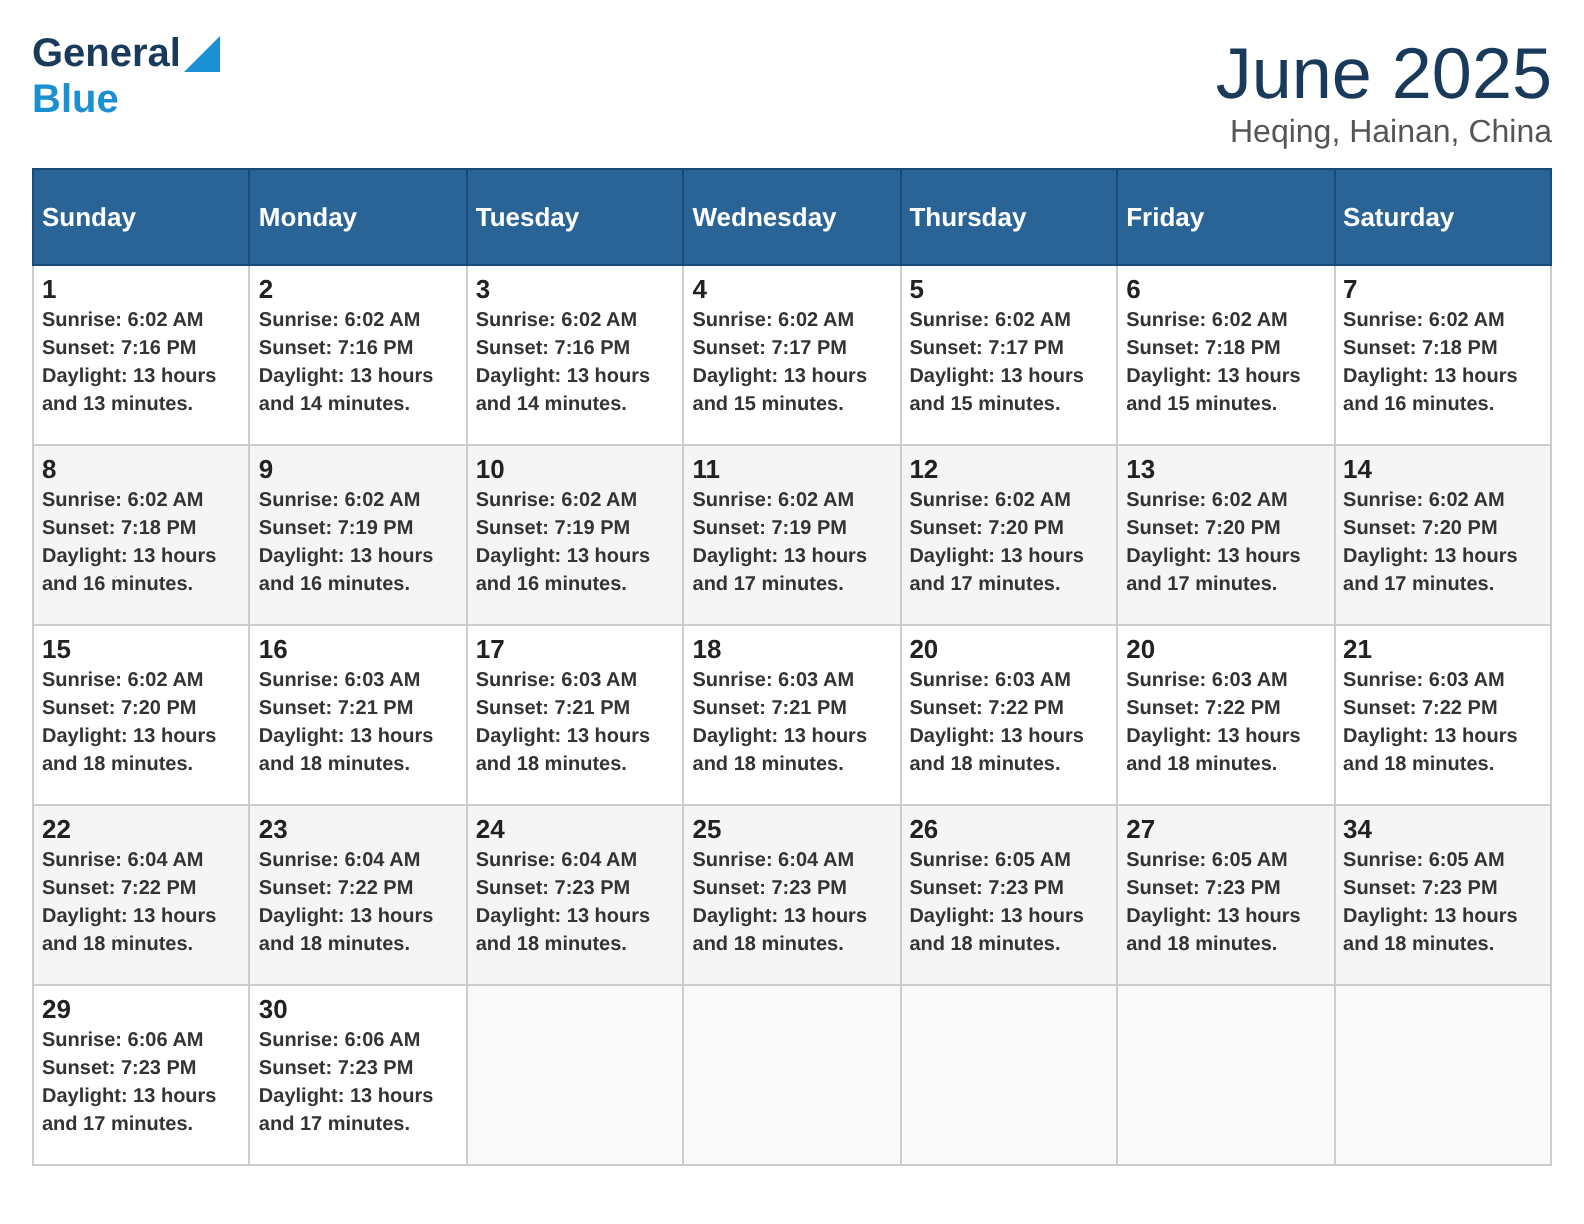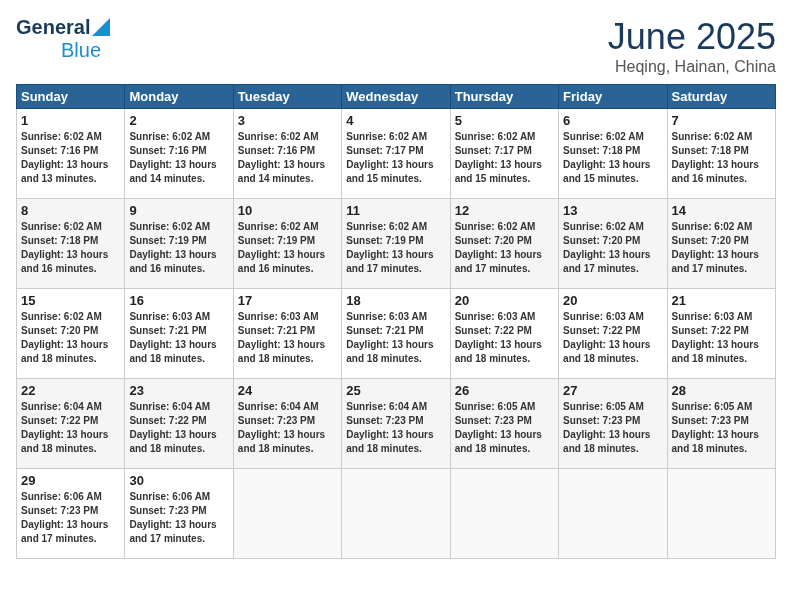--- a/index.html
+++ b/index.html
@@ -28,9 +28,8 @@
     }
     .logo-blue {
       font-size: 20px;
-      font-weight: normal;
+      font-weight: bold;
       color: #1a8fd1;
-      margin-left: 45px;
     }
     .title-area {
       text-align: right;

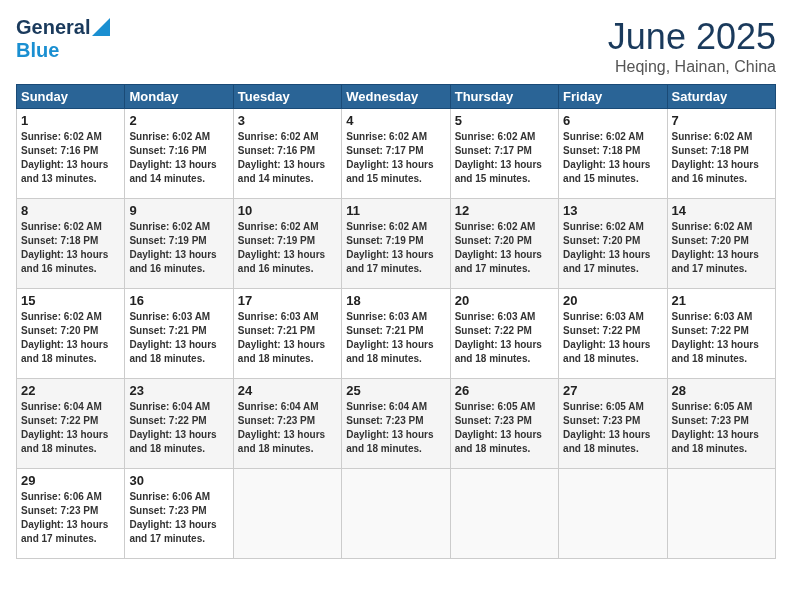--- a/index.html
+++ b/index.html
@@ -53,7 +53,7 @@
       color: #fff;
       font-size: 13px;
       font-weight: bold;
-      padding: 4px 4px;
+      padding: 16px 4px;
       text-align: left;
       border: 1px solid #1a4a76;
     }

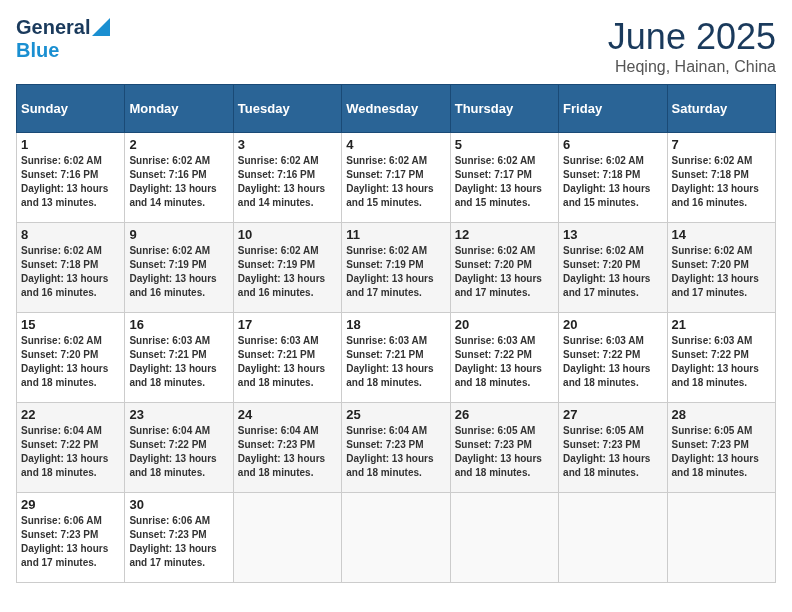--- a/index.html
+++ b/index.html
@@ -234,7 +234,7 @@
           <div class="day-info">Sunrise: 6:05 AM<br>Sunset: 7:23 PM<br>Daylight: 13 hours and 18 minutes.</div>
         </td>
         <td>
-          <span class="day-number">28</span>
+          <span class="day-number">34</span>
           <div class="day-info">Sunrise: 6:05 AM<br>Sunset: 7:23 PM<br>Daylight: 13 hours and 18 minutes.</div>
         </td>
       </tr>

